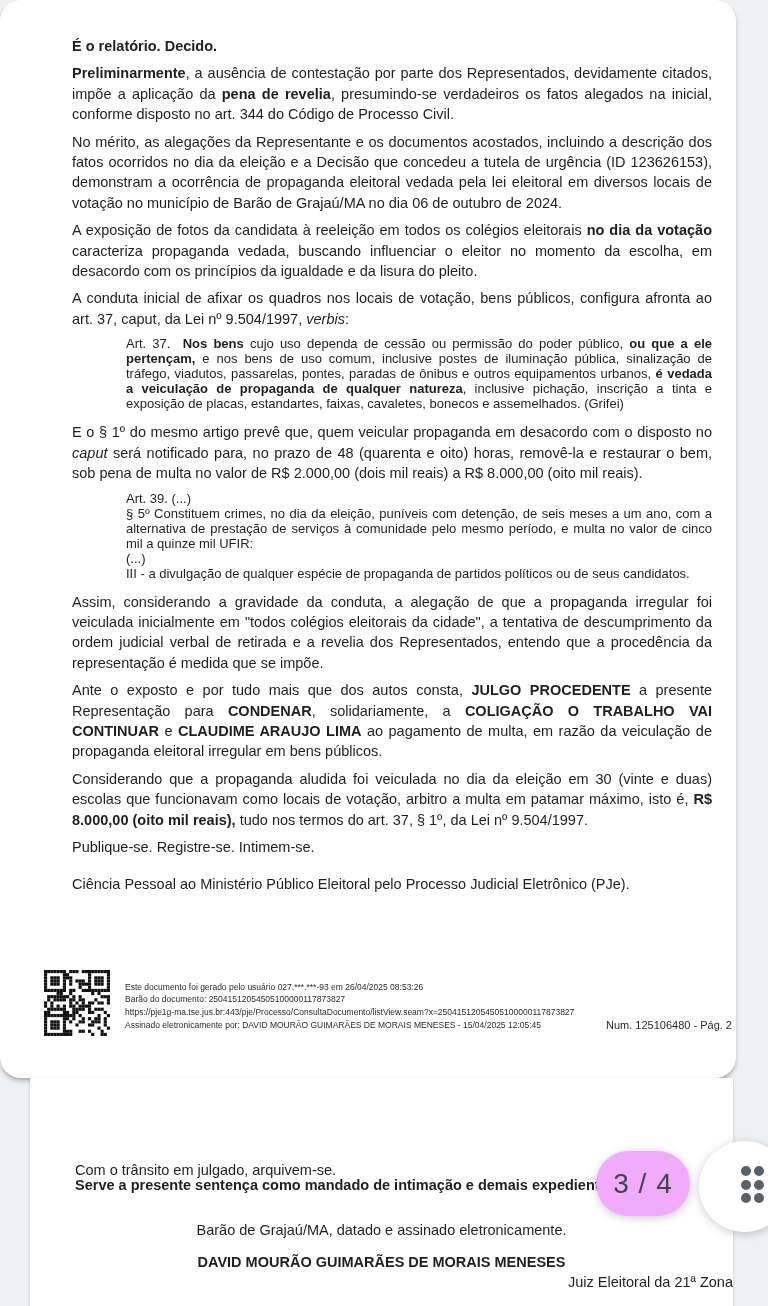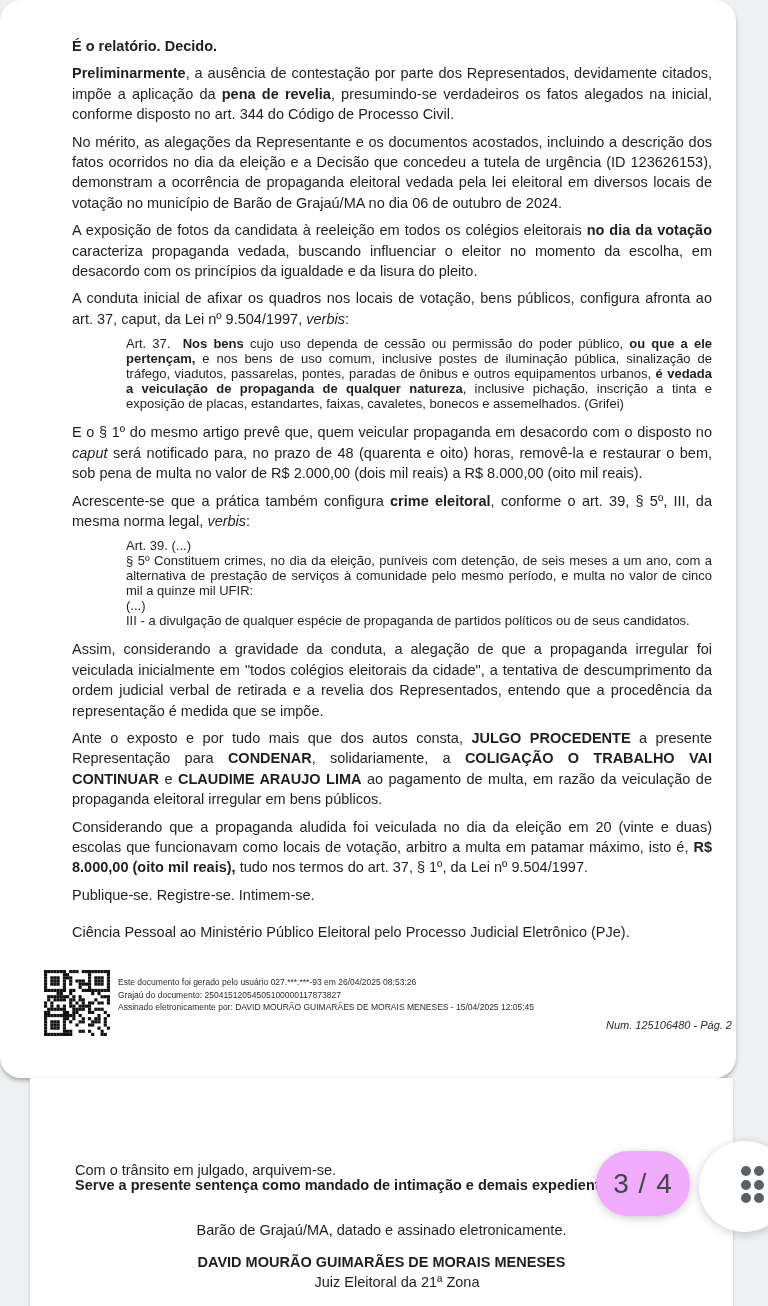--- a/index.html
+++ b/index.html
@@ -66,7 +66,6 @@
       <div class="para"><span>A conduta inicial de afixar os quadros nos locais de votação, bens públicos, configura afronta ao art. 37, caput, da Lei nº 9.504/1997, </span><span class="i">verbis</span><span>:</span></div>
       <div class="quote"><span>Art. 37.  </span><span class="b">Nos bens</span><span> cujo uso dependa de cessão ou permissão do poder público, </span><span class="b">ou que a ele pertençam,</span><span> e nos bens de uso comum, inclusive postes de iluminação pública, sinalização de tráfego, viadutos, passarelas, pontes, paradas de ônibus e outros equipamentos urbanos, </span><span class="b">é vedada a veiculação de propaganda de qualquer natureza</span><span>, inclusive pichação, inscrição a tinta e exposição de placas, estandartes, faixas, cavaletes, bonecos e assemelhados. (Grifei)</span></div>
       <div class="para"><span>E o § 1º do mesmo artigo prevê que, quem veicular propaganda em desacordo com o disposto no </span><span class="i">caput</span><span> será notificado para, no prazo de 48 (quarenta e oito) horas, removê-la e restaurar o bem, sob pena de multa no valor de R$ 2.000,00 (dois mil reais) a R$ 8.000,00 (oito mil reais).</span></div>
-      <div class="para"><span>Acrescente-se que a prática também configura </span><span class="b">crime eleitoral</span><span>, conforme o art. 39, § 5º, III, da mesma norma legal, </span><span class="i">verbis</span><span>:</span></div>
       <div class="quote"><span>Art. 39. (...)
 § 5º Constituem crimes, no dia da eleição, puníveis com detenção, de seis meses a um ano, com a alternativa de prestação de serviços à comunidade pelo mesmo período, e multa no valor de cinco mil a quinze mil UFIR:
 (...)

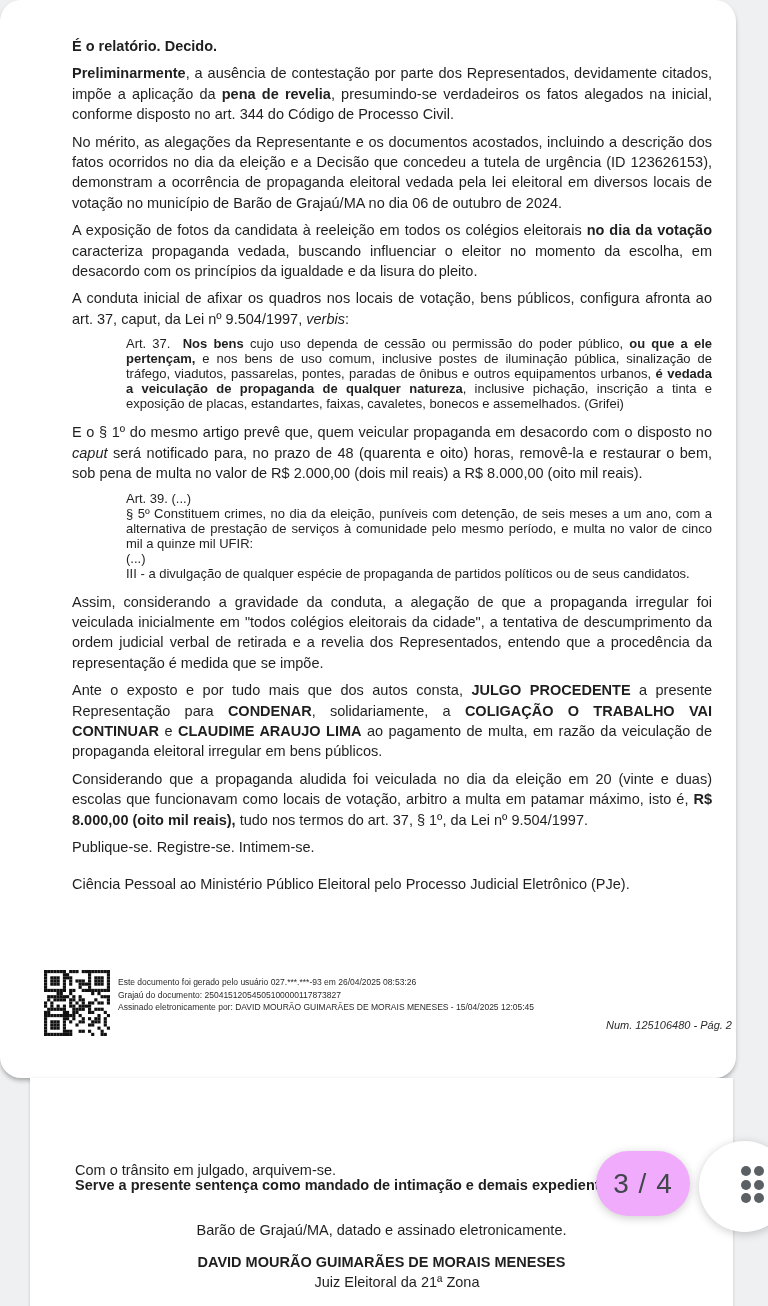--- a/index.html
+++ b/index.html
@@ -72,7 +72,7 @@
 III - a divulgação de qualquer espécie de propaganda de partidos políticos ou de seus candidatos.</span></div>
       <div class="para"><span>Assim, considerando a gravidade da conduta, a alegação de que a propaganda irregular foi veiculada inicialmente em "todos colégios eleitorais da cidade", a tentativa de descumprimento da ordem judicial verbal de retirada e a revelia dos Representados, entendo que a procedência da representação é medida que se impõe.</span></div>
       <div class="para"><span>Ante o exposto e por tudo mais que dos autos consta, </span><span class="b">JULGO PROCEDENTE</span><span> a presente Representação para </span><span class="b">CONDENAR</span><span>, solidariamente, a </span><span class="b">COLIGAÇÃO O TRABALHO VAI CONTINUAR</span><span> e </span><span class="b">CLAUDIME ARAUJO LIMA</span><span> ao pagamento de multa, em razão da veiculação de propaganda eleitoral irregular em bens públicos.</span></div>
-      <div class="para"><span>Considerando que a propaganda aludida foi veiculada no dia da eleição em 20 (vinte e duas) escolas que funcionavam como locais de votação, arbitro a multa em patamar máximo, isto é, </span><span class="b">R$ 8.000,00 (oito mil reais),</span><span> tudo nos termos do art. 37, § 1º, da Lei nº 9.504/1997.</span></div>
+      <div class="para"><span>Considerando que a propaganda aludida foi veiculada no dia da eleição em 30 (vinte e duas) escolas que funcionavam como locais de votação, arbitro a multa em patamar máximo, isto é, </span><span class="b">R$ 8.000,00 (oito mil reais),</span><span> tudo nos termos do art. 37, § 1º, da Lei nº 9.504/1997.</span></div>
       <div class="para"><span>Publique-se. Registre-se. Intimem-se.</span></div>
       <div class="para gap-lg"><span>Ciência Pessoal ao Ministério Público Eleitoral pelo Processo Judicial Eletrônico (PJe).</span></div>
     </div>

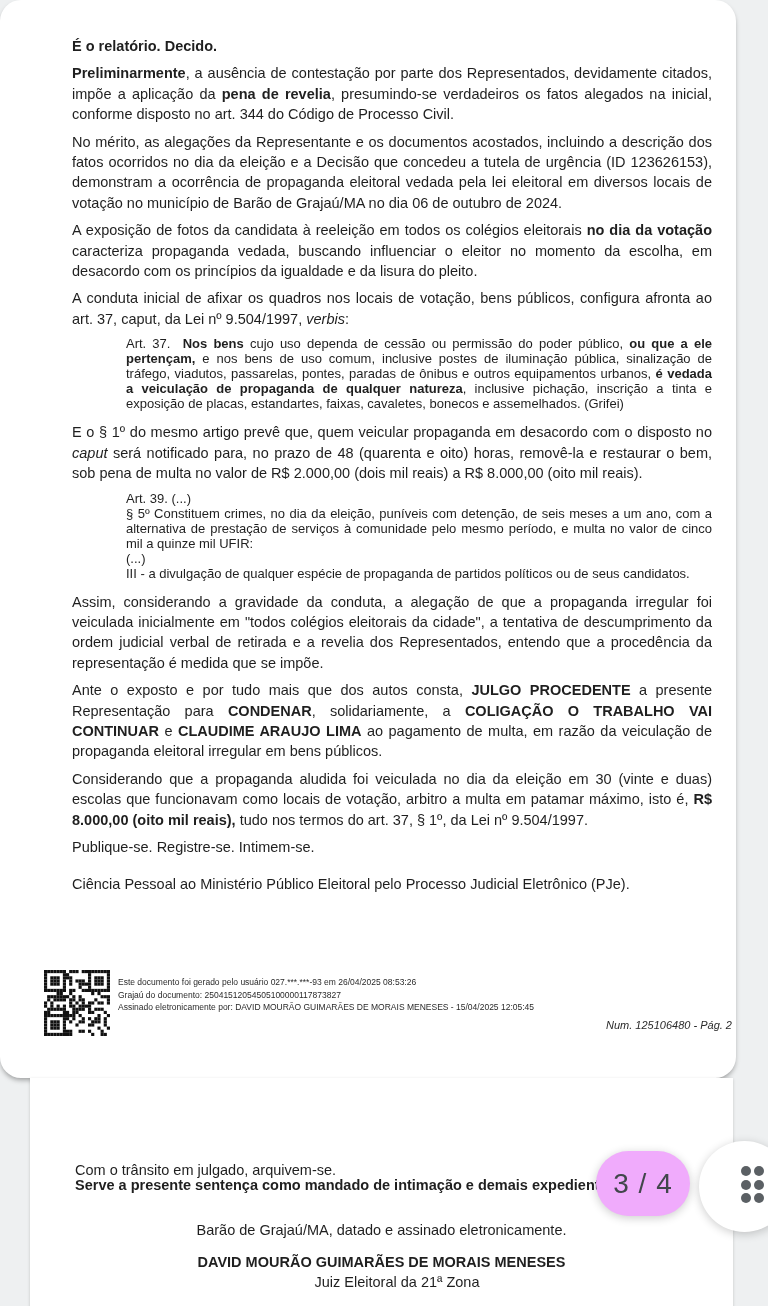--- a/index.html
+++ b/index.html
@@ -26,7 +26,7 @@
   .i{font-style:italic}
   .gap-lg{margin-top:17px}
 
-  #p1-footer{position:absolute;left:44px;top:970px;display:flex;align-items:flex-start;}
+  #p1-footer{position:absolute;left:44px;top:970px;display:flex;align-items:center;gap:7px;}
   #qr{width:66px;height:66px;display:block;}
   #fine-print{margin-left:8px;padding-top:6px;font-size:8.5px;line-height:12.6px;color:#2a2a2a;}
   #num-label{position:absolute;right:4px;top:1019px;font-size:11px;color:#2a2a2a;font-style:italic;}

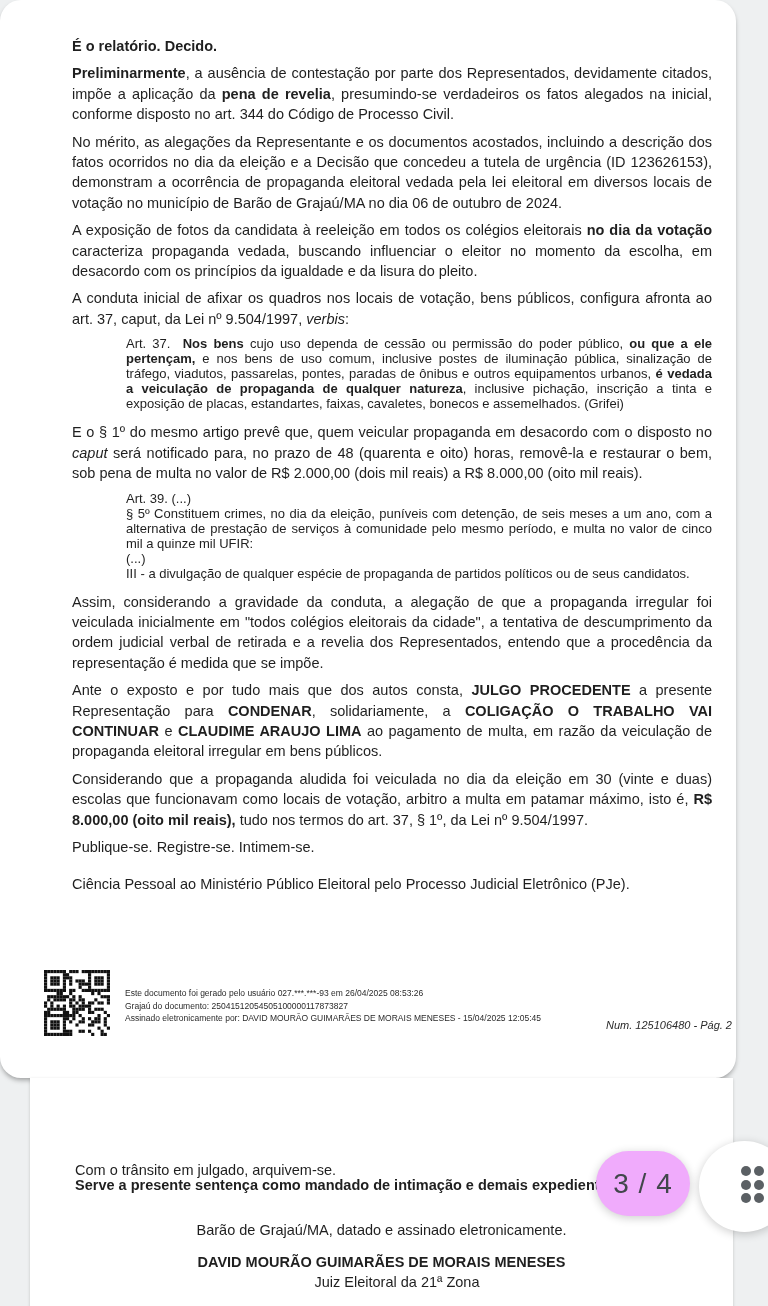--- a/index.html
+++ b/index.html
@@ -312,7 +312,7 @@
       </svg>
     <div id="fine-print">
         <div>Este documento foi gerado pelo usuário 027.***.***-93 em 26/04/2025 08:53:26</div>
-        <div>Grajaú do documento: 25041512054505100000117873827</div>
+        <div>Barão do documento: 25041512054505100000117873827</div>
         <div>Assinado eletronicamente por: DAVID MOURÃO GUIMARÃES DE MORAIS MENESES - 15/04/2025 12:05:45</div>
       </div>
   </div>

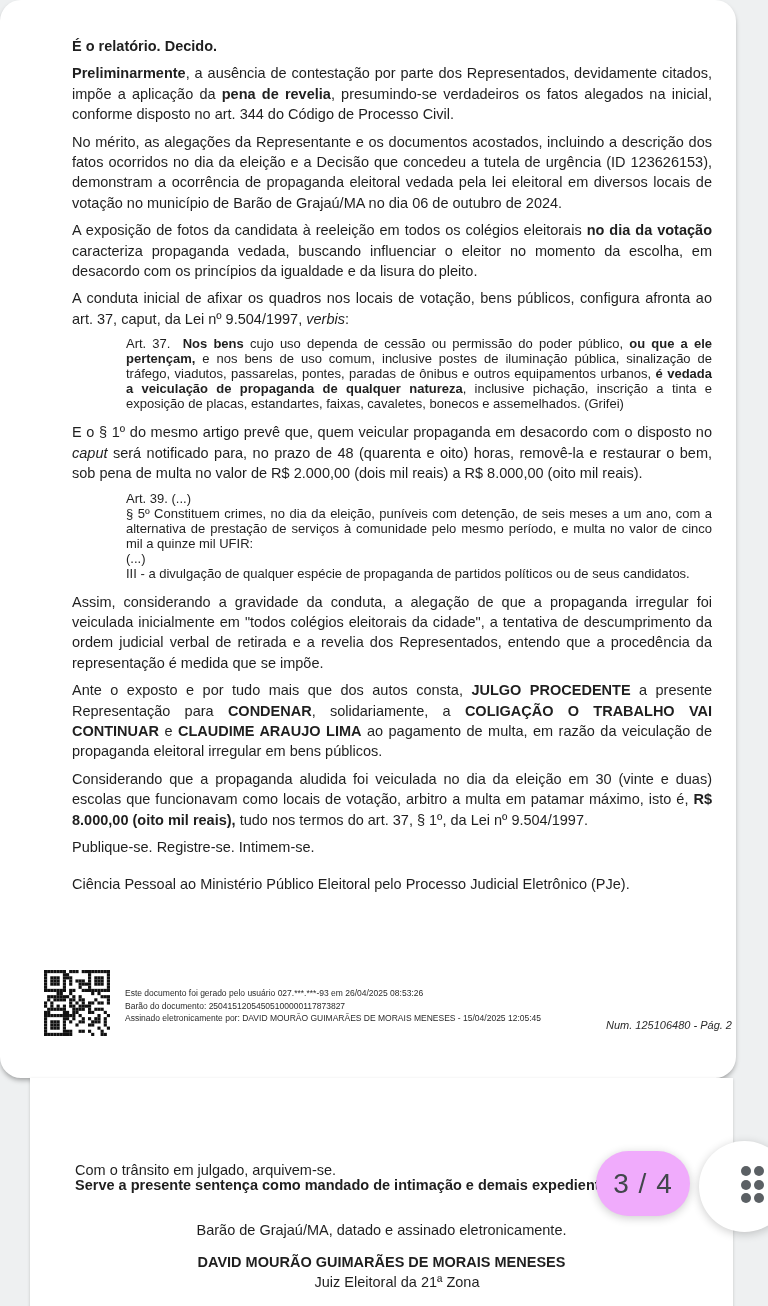--- a/index.html
+++ b/index.html
@@ -313,6 +313,7 @@
     <div id="fine-print">
         <div>Este documento foi gerado pelo usuário 027.***.***-93 em 26/04/2025 08:53:26</div>
         <div>Barão do documento: 25041512054505100000117873827</div>
+        <div>https://pje1g-ma.tse.jus.br:443/pje/Processo/ConsultaDocumento/listView.seam?x=25041512054505100000117873827</div>
         <div>Assinado eletronicamente por: DAVID MOURÃO GUIMARÃES DE MORAIS MENESES - 15/04/2025 12:05:45</div>
       </div>
   </div>

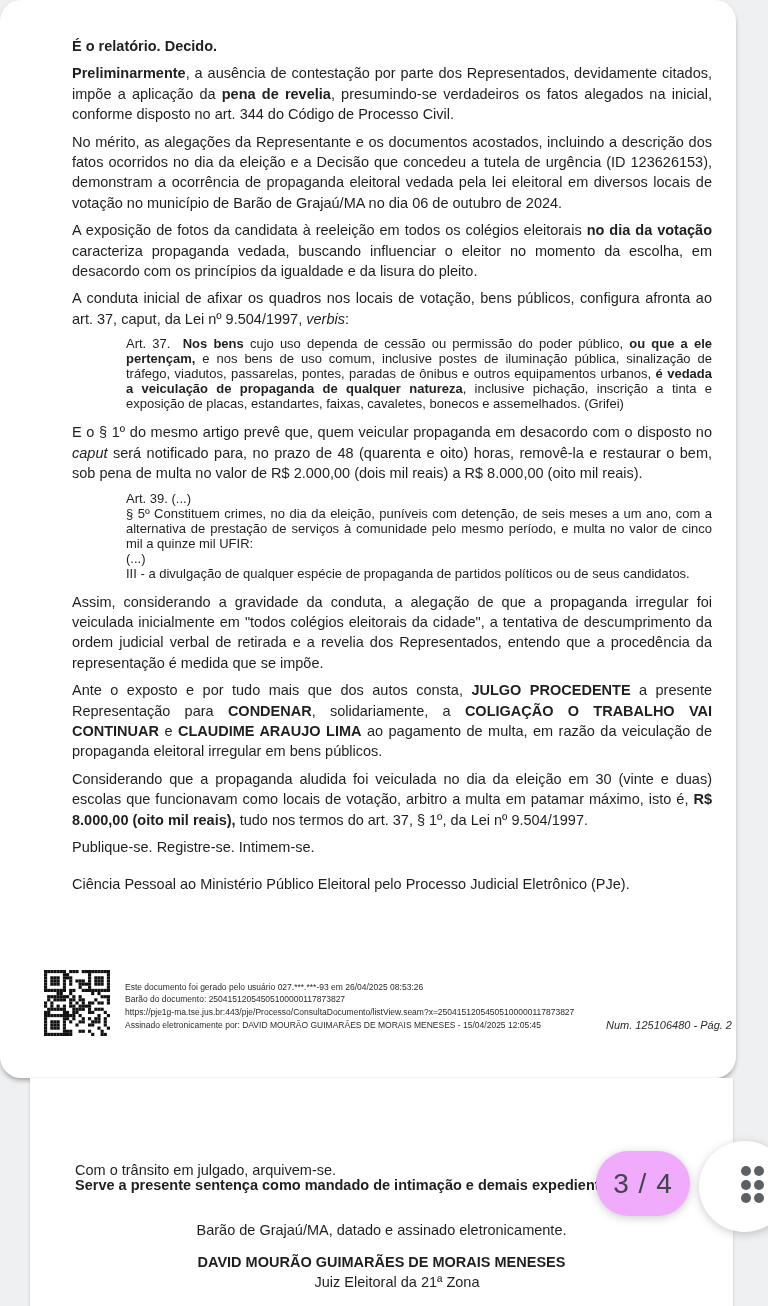--- a/index.html
+++ b/index.html
@@ -29,7 +29,7 @@
   #p1-footer{position:absolute;left:44px;top:970px;display:flex;align-items:center;gap:7px;}
   #qr{width:66px;height:66px;display:block;}
   #fine-print{margin-left:8px;padding-top:6px;font-size:8.5px;line-height:12.6px;color:#2a2a2a;}
-  #num-label{position:absolute;right:4px;top:1019px;font-size:11px;color:#2a2a2a;font-style:italic;}
+  #num-label{position:absolute;right:4px;top:1019px;font-size:11px;color:#2a2a2a;}
 
   .p2-line{position:absolute;color:#1f1f1f;font-size:14.5px;line-height:20px;}
   #p2-transit{left:45px;top:62px;margin-top:20px;}

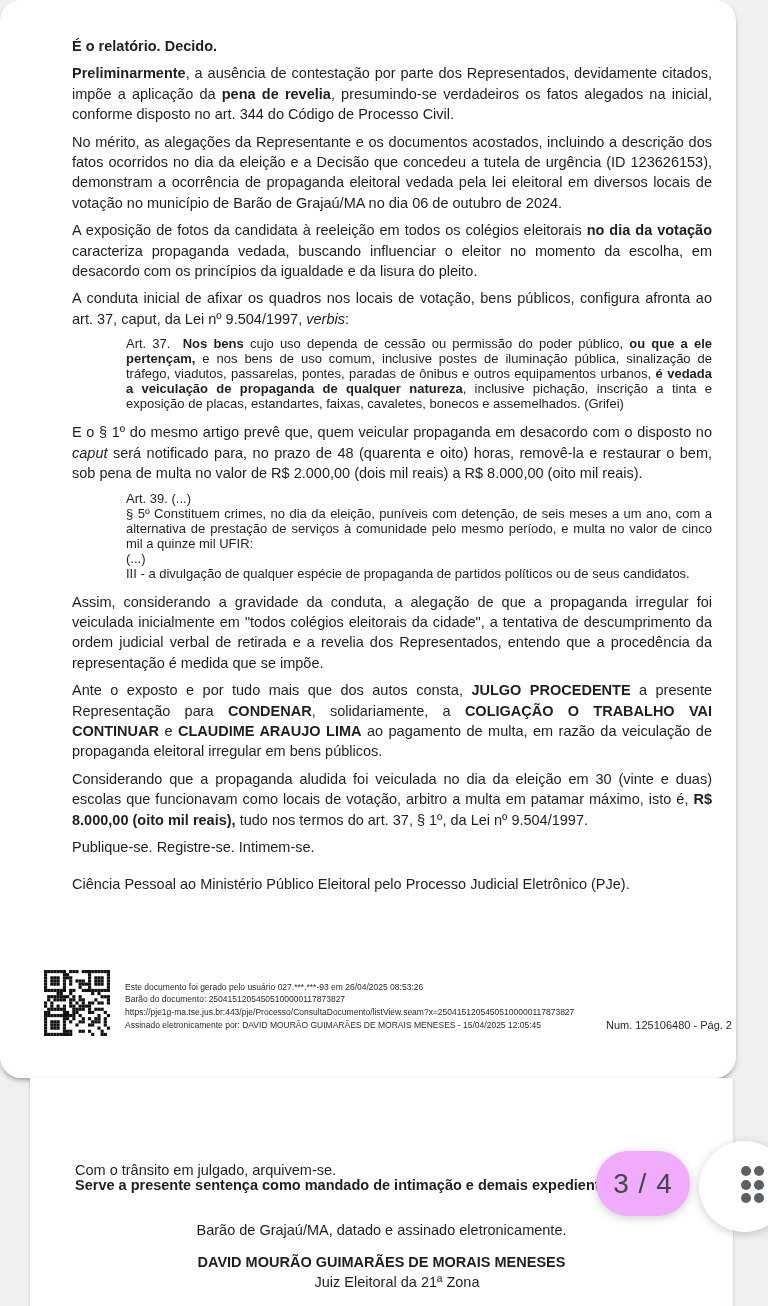--- a/index.html
+++ b/index.html
@@ -36,7 +36,7 @@
   #p2-serve{left:45px;top:97px;font-weight:bold;white-space:nowrap;}
   #p2-place{left:0;right:0;top:142px;text-align:center;}
   #p2-name{left:0;right:0;top:174px;text-align:center;font-weight:bold;}
-  #p2-title{left:16px;right:0;top:194px;text-align:center;margin-left:15px;}
+  #p2-title{left:16px;right:0;top:194px;text-align:right;margin-left:15px;}
 
   #page-pill{
     position:absolute;left:596px;top:1151px;width:94px;height:65px;

